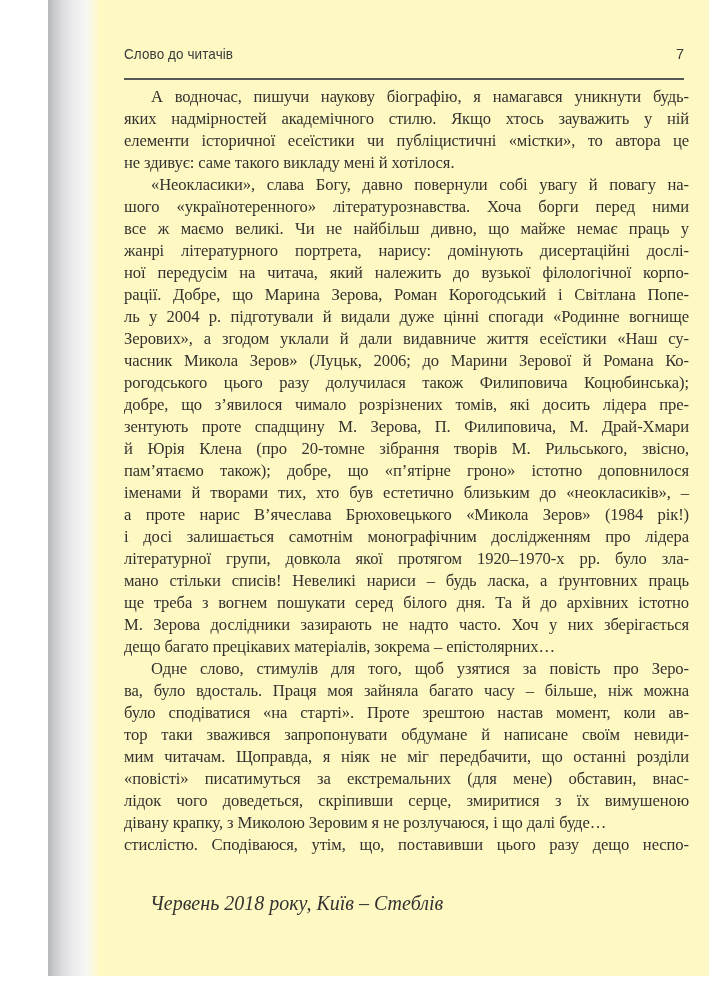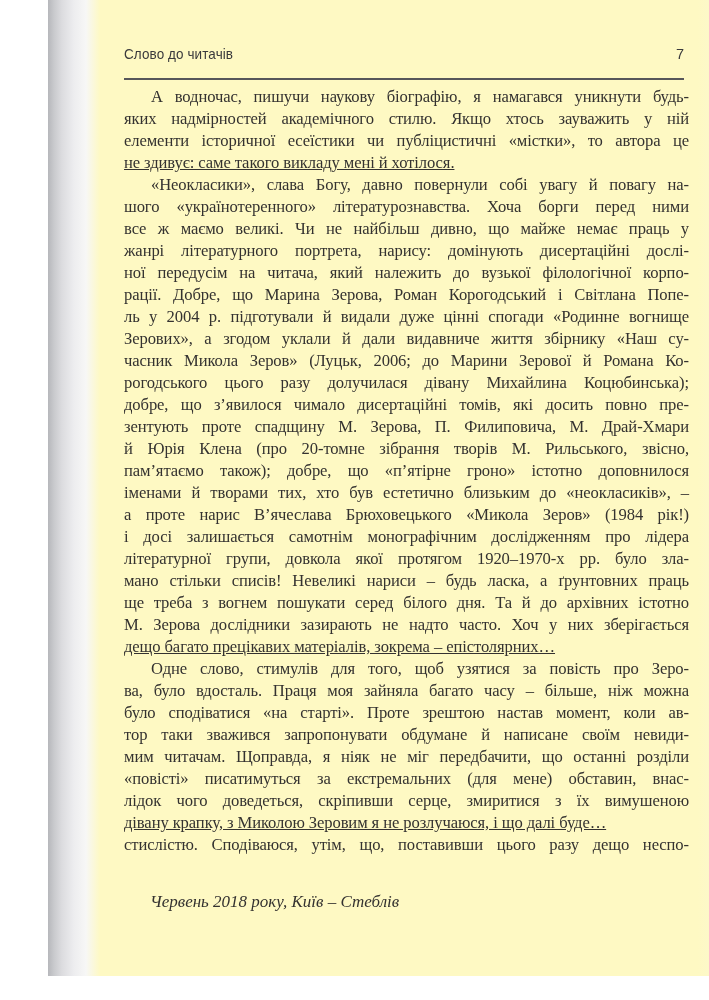--- a/index.html
+++ b/index.html
@@ -81,7 +81,7 @@
     text-align-last: justify;
   }
   .line-first { text-indent: 27px; }
-  .line-last  { text-align-last: left; text-decoration: underline; }
+  .line-last  { text-align-last: left; }
   .dateline {
     position: absolute;
     left: 76px;

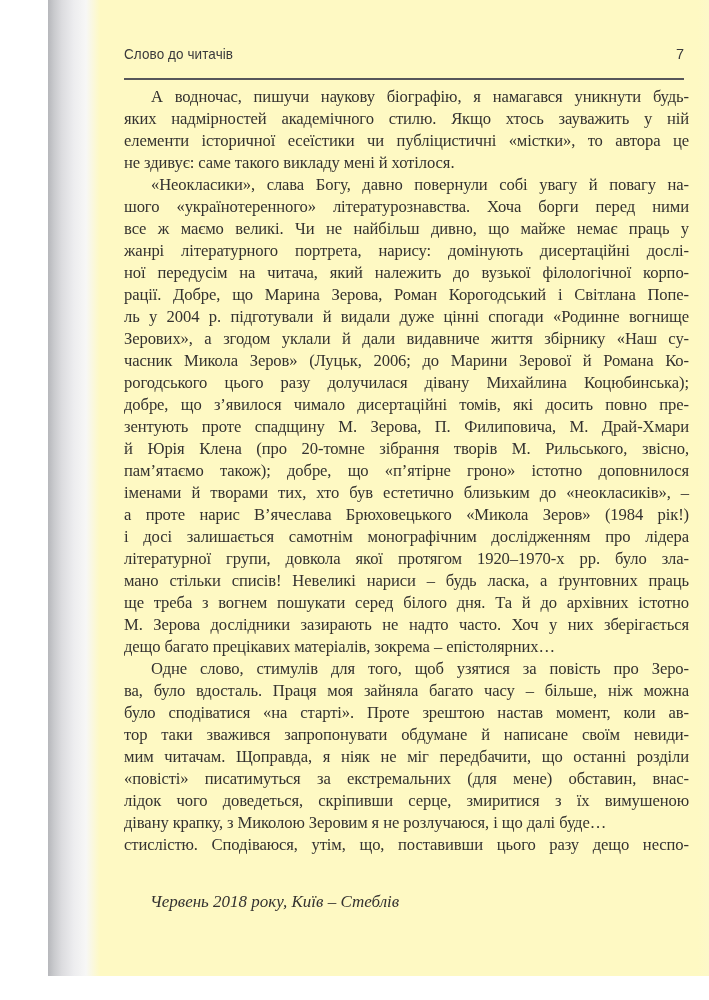--- a/index.html
+++ b/index.html
@@ -121,7 +121,7 @@
       <div class="line">ної передусім на читача, який належить до вузької філологічної корпо-</div>
       <div class="line">рації. Добре, що Марина Зерова, Роман Корогодський і Світлана Попе-</div>
       <div class="line">ль у 2004 р. підготували й видали дуже цінні спогади «Родинне вогнище</div>
-      <div class="line">Зерових», а згодом уклали й дали видавниче життя збірнику «Наш су-</div>
+      <div class="line">Зерових», а згодом уклали й дали видавниче життя есеїстики «Наш су-</div>
       <div class="line">часник Микола Зеров» (Луцьк, 2006; до Марини Зерової й Романа Ко-</div>
       <div class="line">рогодського цього разу долучилася дівану Михайлина Коцюбинська);</div>
       <div class="line">добре, що з’явилося чимало дисертаційні томів, які досить повно пре-</div>

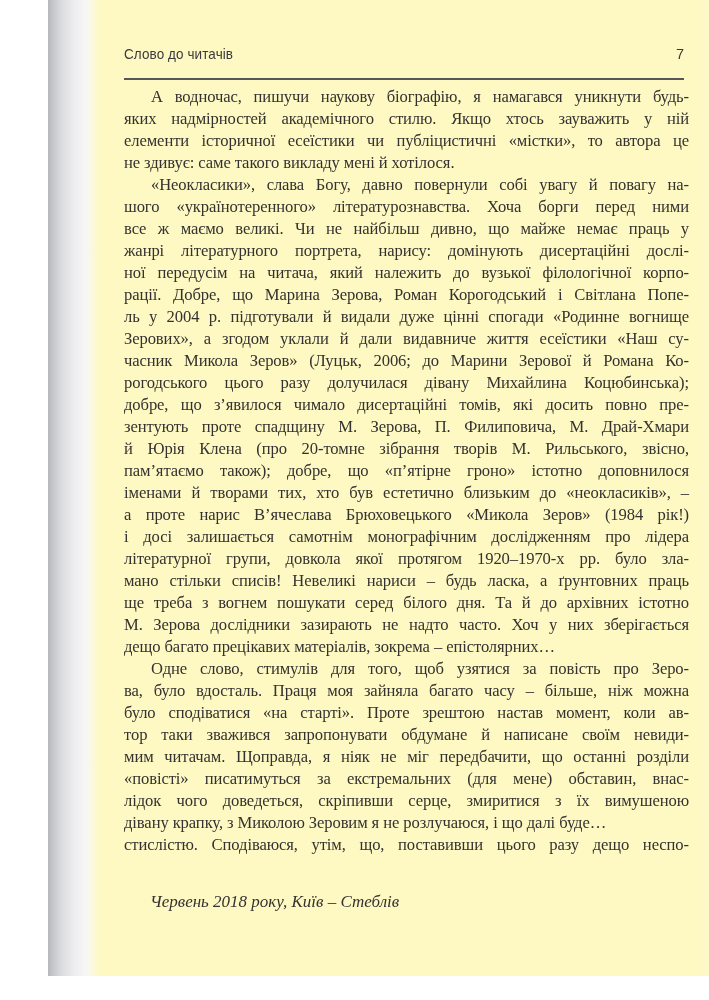--- a/index.html
+++ b/index.html
@@ -123,7 +123,7 @@
       <div class="line">ль у 2004 р. підготували й видали дуже цінні спогади «Родинне вогнище</div>
       <div class="line">Зерових», а згодом уклали й дали видавниче життя есеїстики «Наш су-</div>
       <div class="line">часник Микола Зеров» (Луцьк, 2006; до Марини Зерової й Романа Ко-</div>
-      <div class="line">рогодського цього разу долучилася дівану Михайлина Коцюбинська);</div>
+      <div class="line">рогодського цього разу долучилася також Филиповича Коцюбинська);</div>
       <div class="line">добре, що з’явилося чимало дисертаційні томів, які досить повно пре-</div>
       <div class="line">зентують проте спадщину М. Зерова, П. Филиповича, М. Драй-Хмари</div>
       <div class="line">й Юрія Клена (про 20-томне зібрання творів М. Рильського, звісно,</div>

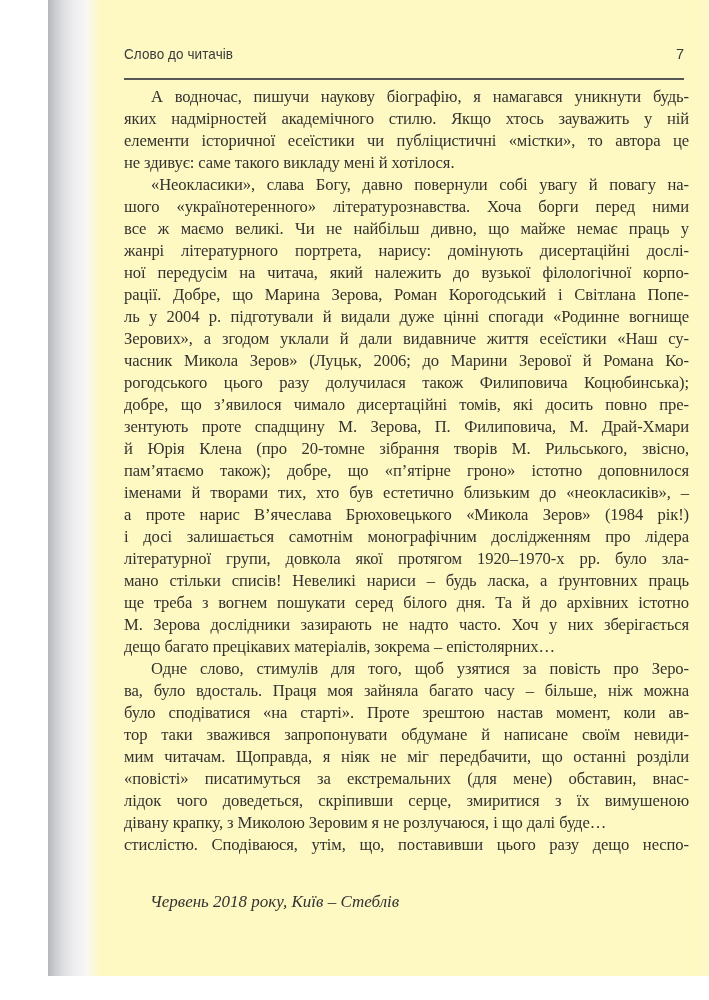--- a/index.html
+++ b/index.html
@@ -124,7 +124,7 @@
       <div class="line">Зерових», а згодом уклали й дали видавниче життя есеїстики «Наш су-</div>
       <div class="line">часник Микола Зеров» (Луцьк, 2006; до Марини Зерової й Романа Ко-</div>
       <div class="line">рогодського цього разу долучилася також Филиповича Коцюбинська);</div>
-      <div class="line">добре, що з’явилося чимало дисертаційні томів, які досить повно пре-</div>
+      <div class="line">добре, що з’явилося чимало розрізнених томів, які досить лідера пре-</div>
       <div class="line">зентують проте спадщину М. Зерова, П. Филиповича, М. Драй-Хмари</div>
       <div class="line">й Юрія Клена (про 20-томне зібрання творів М. Рильського, звісно,</div>
       <div class="line">пам’ятаємо також); добре, що «п’ятірне гроно» істотно доповнилося</div>

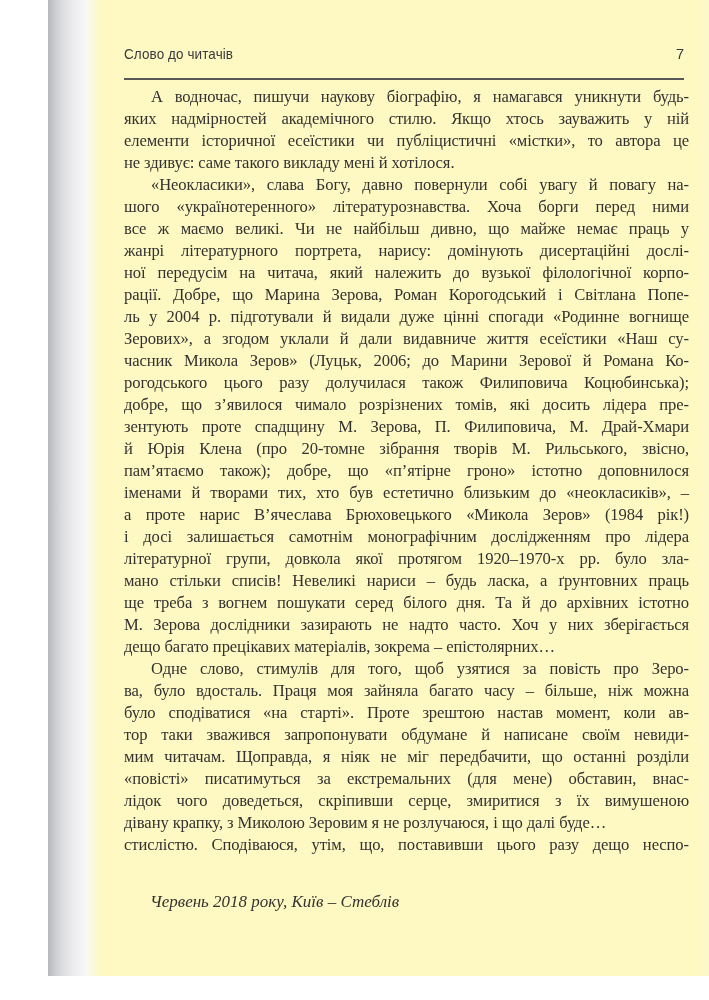--- a/index.html
+++ b/index.html
@@ -90,7 +90,7 @@
     padding-left: 26px;
     box-sizing: border-box;
     font-style: italic;
-    font-size: 17px;
+    font-size: 20px;
     color: #343230;
   }
 </style>

